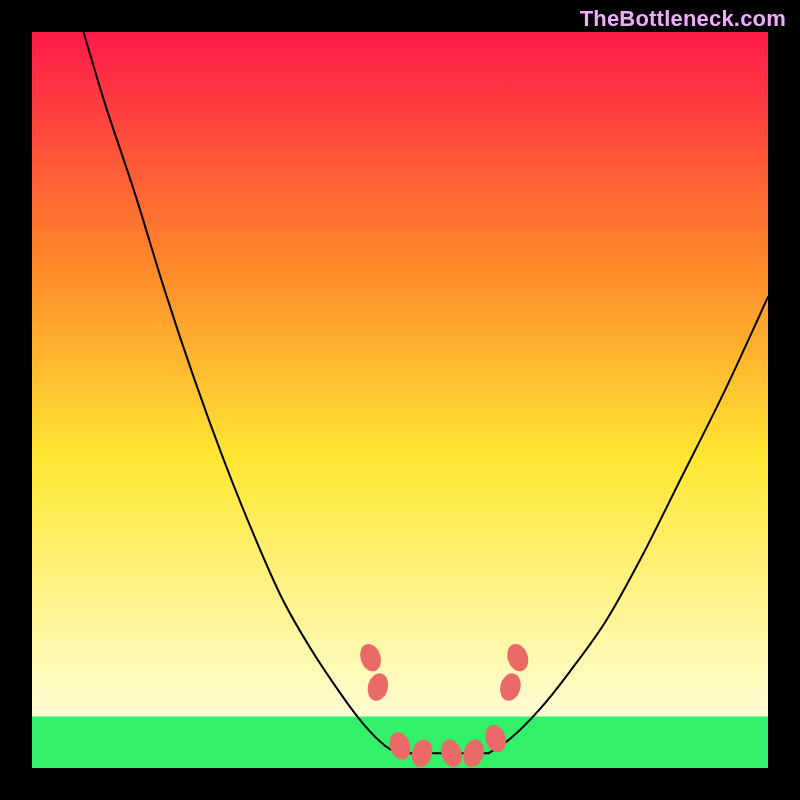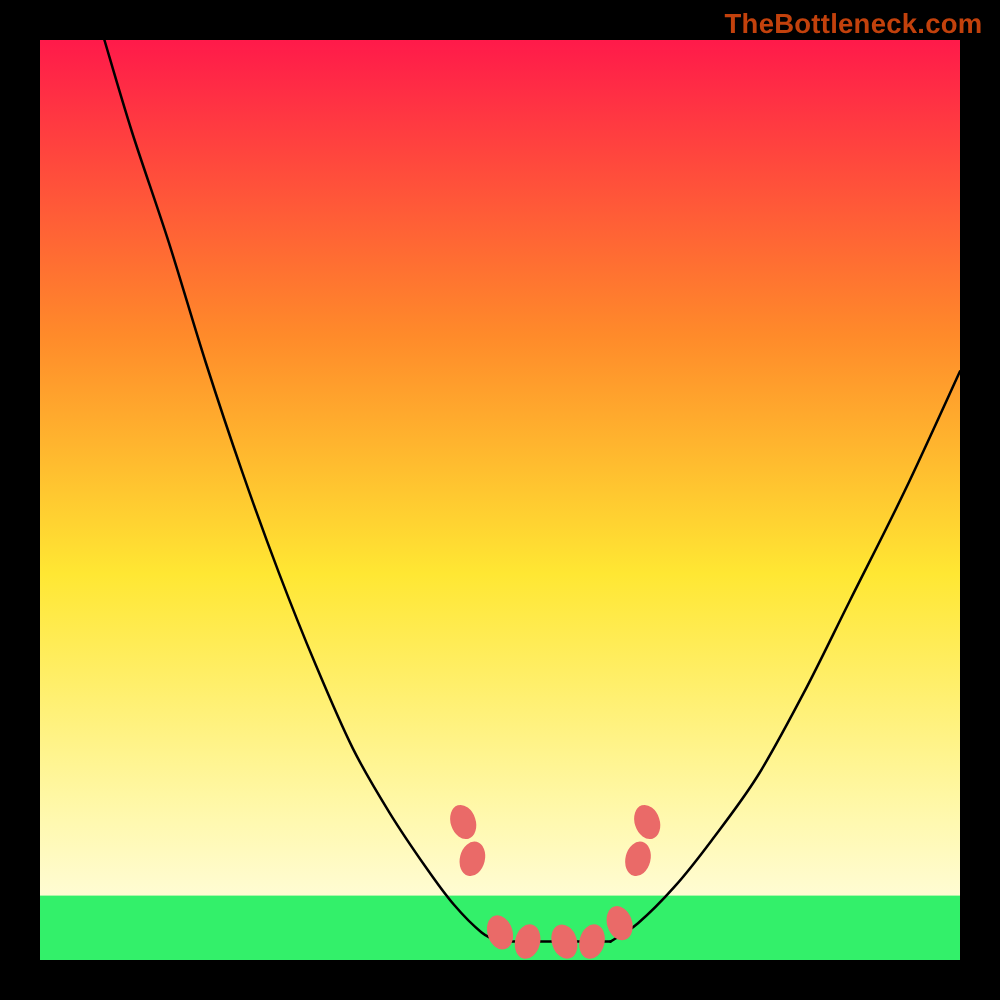--- a/index.html
+++ b/index.html
@@ -21,7 +21,7 @@
     position: absolute;
     top: 6px;
     right: 14px;
-    color: #c2410c;
+    color: #f0abfc;
     font-size: 22px;
     font-weight: 600;
     letter-spacing: 0.2px;

